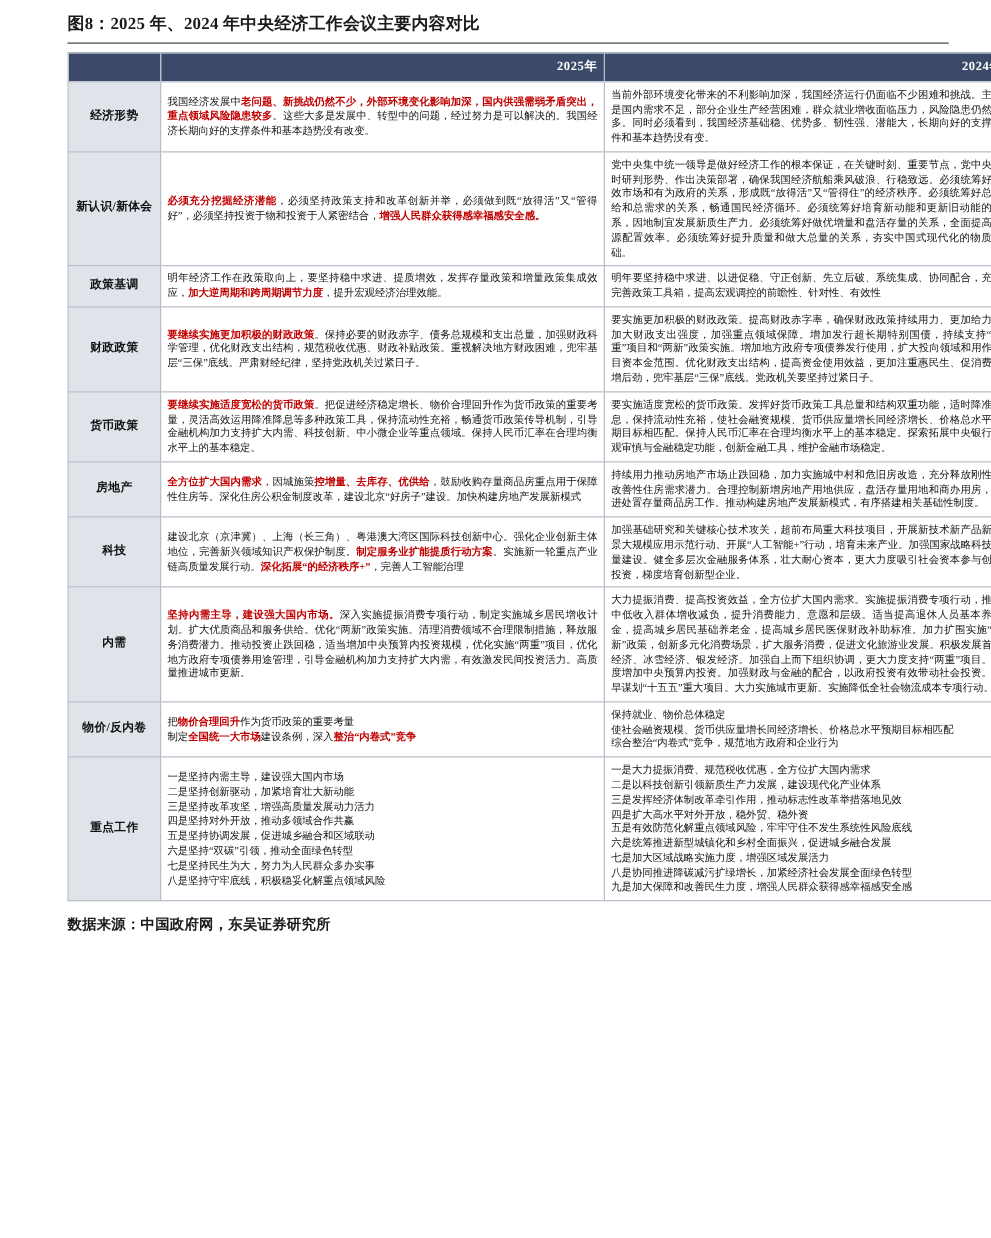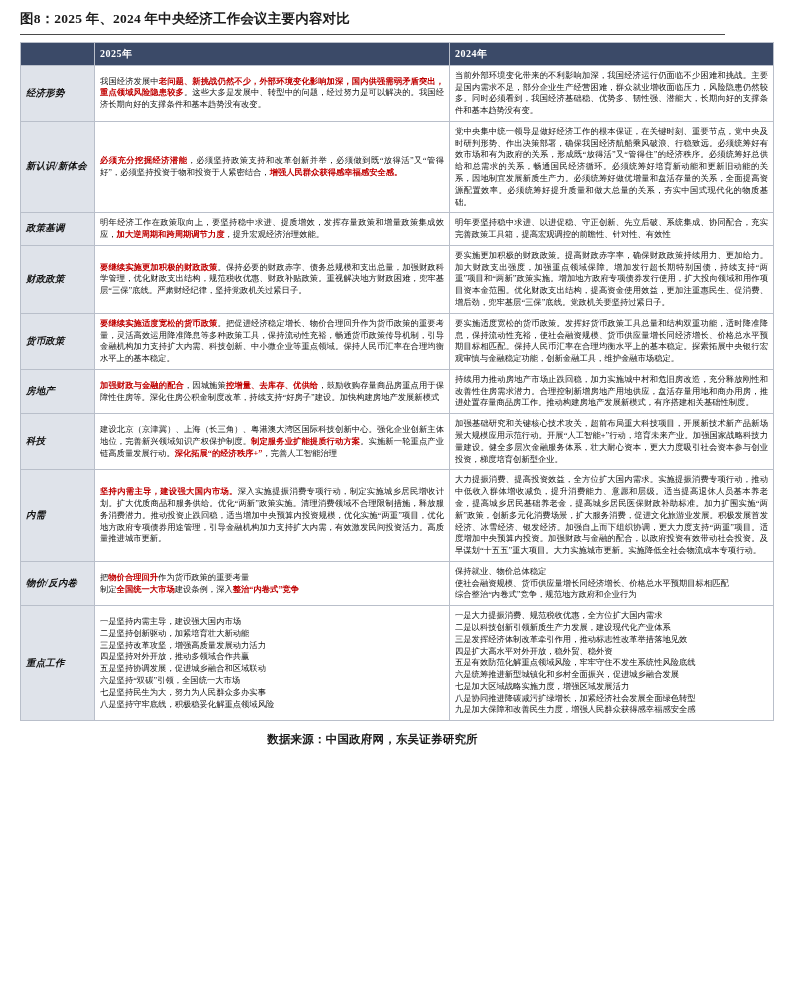--- a/index.html
+++ b/index.html
@@ -15,6 +15,7 @@
     padding: 8px 6px 10px 20px;
     background: #ffffff;
     position: relative;
+    margin-left: 34px;
   }
   .fig-title {
     font-family: "Liberation Serif", "DejaVu Serif", serif;

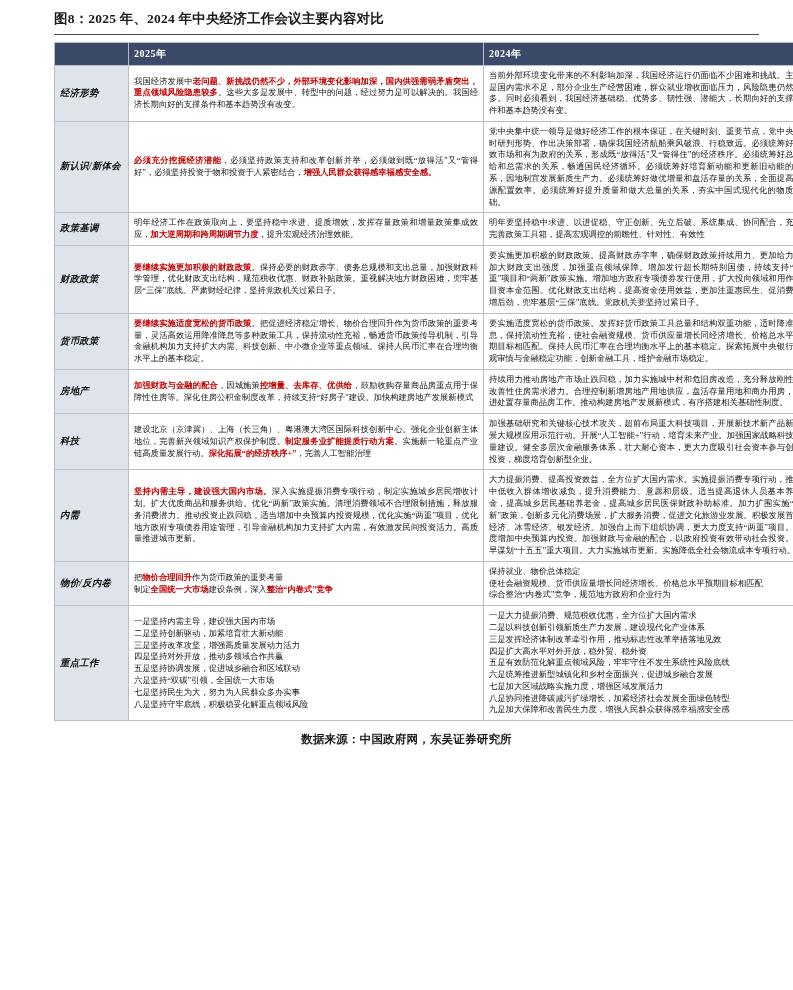--- a/index.html
+++ b/index.html
@@ -48,7 +48,7 @@
     color: #ffffff;
     font-weight: bold;
     font-size: 10px;
-    text-align: left;
+    text-align: right;
     padding: 3px 4px;
     border: 1px solid #3b4a68;
     letter-spacing: 0.5px;

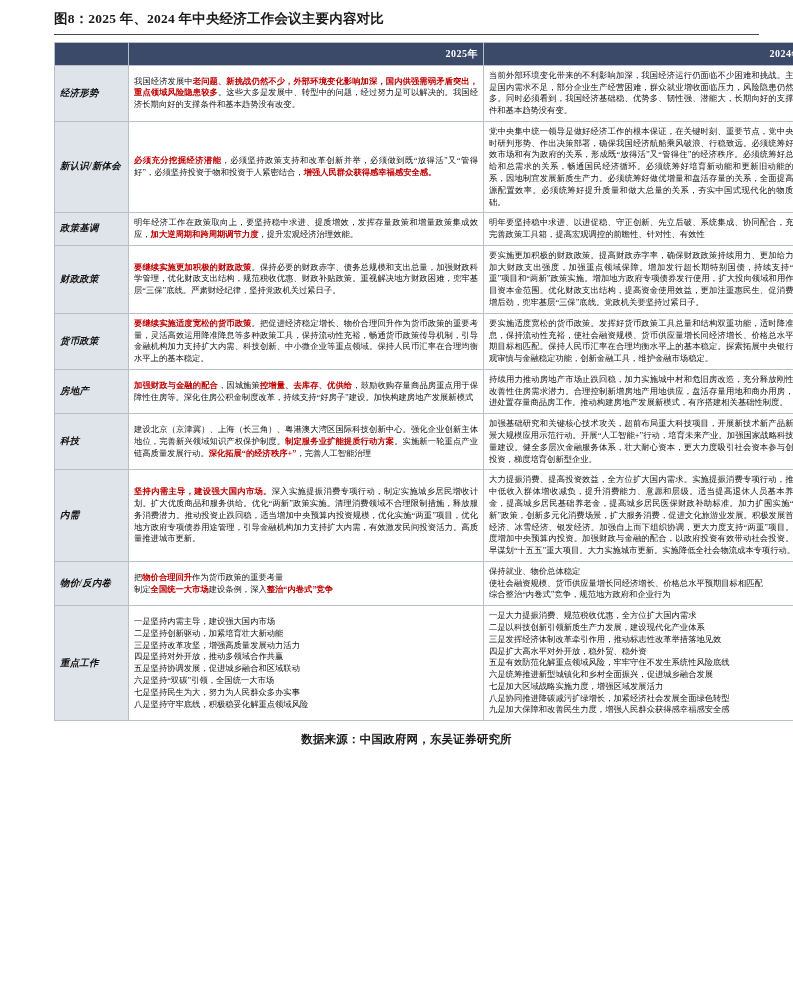--- a/index.html
+++ b/index.html
@@ -61,13 +61,12 @@
   col.c-2024  { width: 324px; }
   td.rowlabel {
     background: #dfe3ea;
-    text-align: left;
+    text-align: center;
     font-weight: bold;
     font-size: 9.4px;
     color: #111;
     letter-spacing: 0.3px;
     padding: 4px 2px;
-    font-style: italic;
   }
   td.cell {
     background: #ffffff;

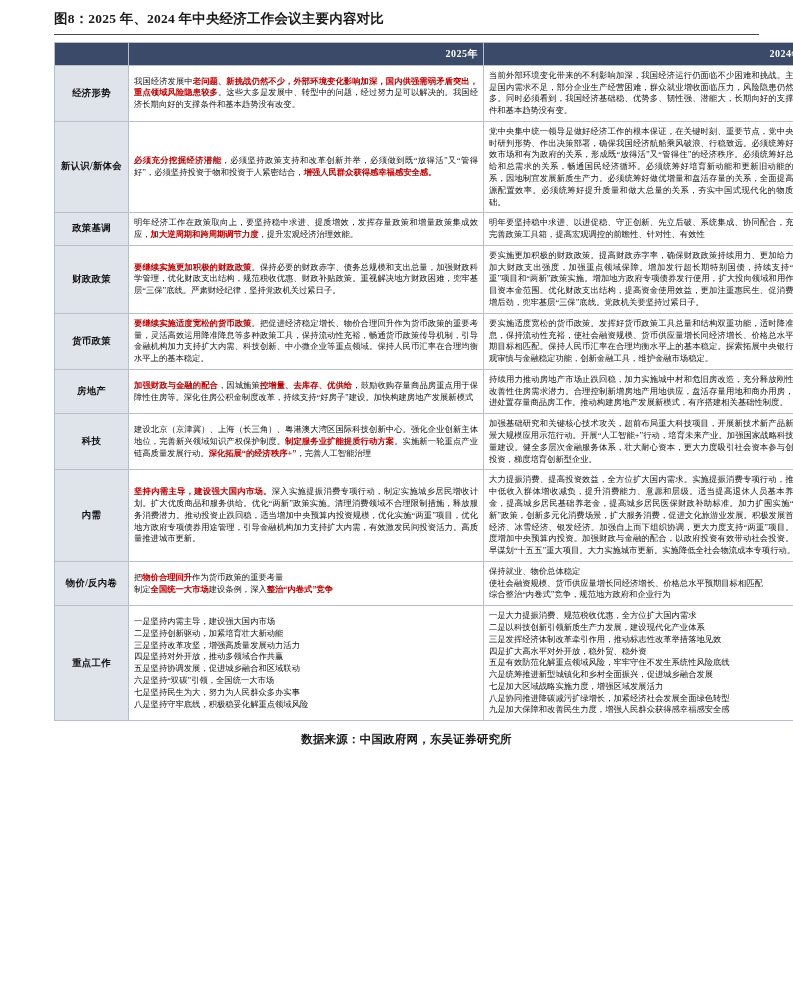--- a/index.html
+++ b/index.html
@@ -162,7 +162,7 @@
         <tr>
           <td class="rowlabel">房地产</td>
           <td class="cell">
-            <p><span class="hl">加强财政与金融的配合</span><span>，因城施策</span><span class="hl">控增量、去库存、优供给</span><span>，鼓励收购存量商品房重点用于保障性住房等。深化住房公积金制度改革，持续支持“好房子”建设。加快构建房地产发展新模式</span></p>
+            <p><span class="hl">全方位扩大国内需求</span><span>，因城施策</span><span class="hl">控增量、去库存、优供给</span><span>，鼓励收购存量商品房重点用于保障性住房等。深化住房公积金制度改革，持续支持“好房子”建设。加快构建房地产发展新模式</span></p>
           </td>
           <td class="cell">
             <p><span>持续用力推动房地产市场止跌回稳，加力实施城中村和危旧房改造，充分释放刚性和改善性住房需求潜力。合理控制新增房地产用地供应，盘活存量用地和商办用房，推进处置存量商品房工作。推动构建房地产发展新模式，有序搭建相关基础性制度。</span></p>

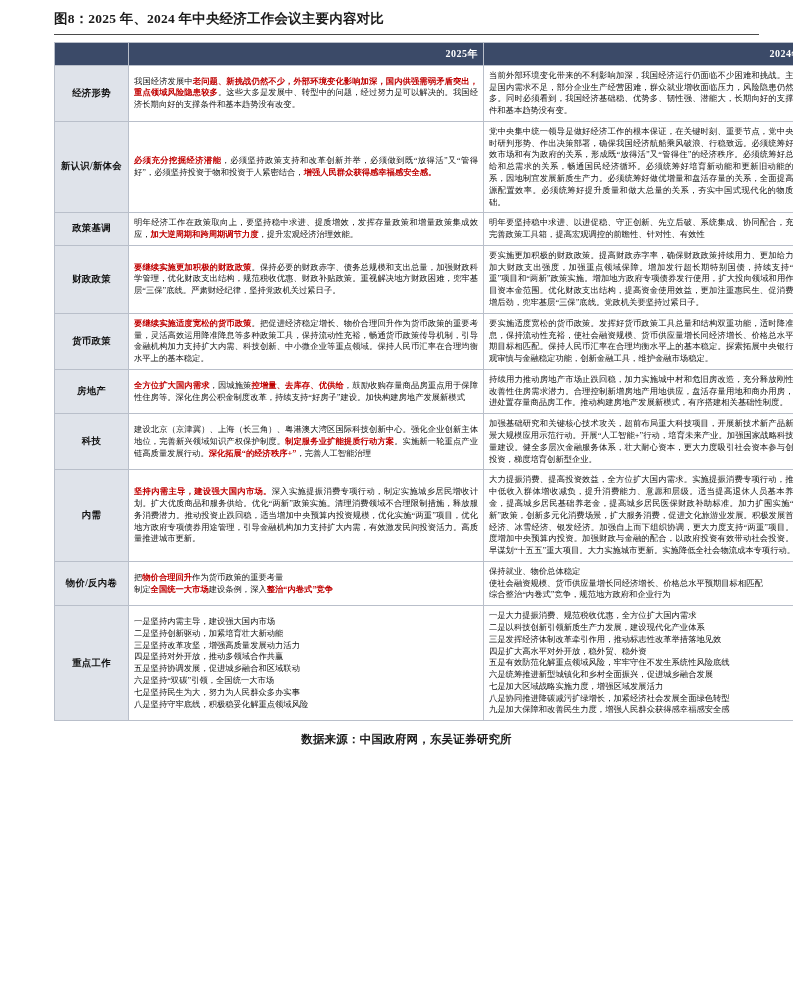--- a/index.html
+++ b/index.html
@@ -162,7 +162,7 @@
         <tr>
           <td class="rowlabel">房地产</td>
           <td class="cell">
-            <p><span class="hl">全方位扩大国内需求</span><span>，因城施策</span><span class="hl">控增量、去库存、优供给</span><span>，鼓励收购存量商品房重点用于保障性住房等。深化住房公积金制度改革，持续支持“好房子”建设。加快构建房地产发展新模式</span></p>
+            <p><span class="hl">全方位扩大国内需求</span><span>，因城施策</span><span class="hl">控增量、去库存、优供给</span><span>，鼓励收购存量商品房重点用于保障性住房等。深化住房公积金制度改革，建设北京“好房子”建设。加快构建房地产发展新模式</span></p>
           </td>
           <td class="cell">
             <p><span>持续用力推动房地产市场止跌回稳，加力实施城中村和危旧房改造，充分释放刚性和改善性住房需求潜力。合理控制新增房地产用地供应，盘活存量用地和商办用房，推进处置存量商品房工作。推动构建房地产发展新模式，有序搭建相关基础性制度。</span></p>

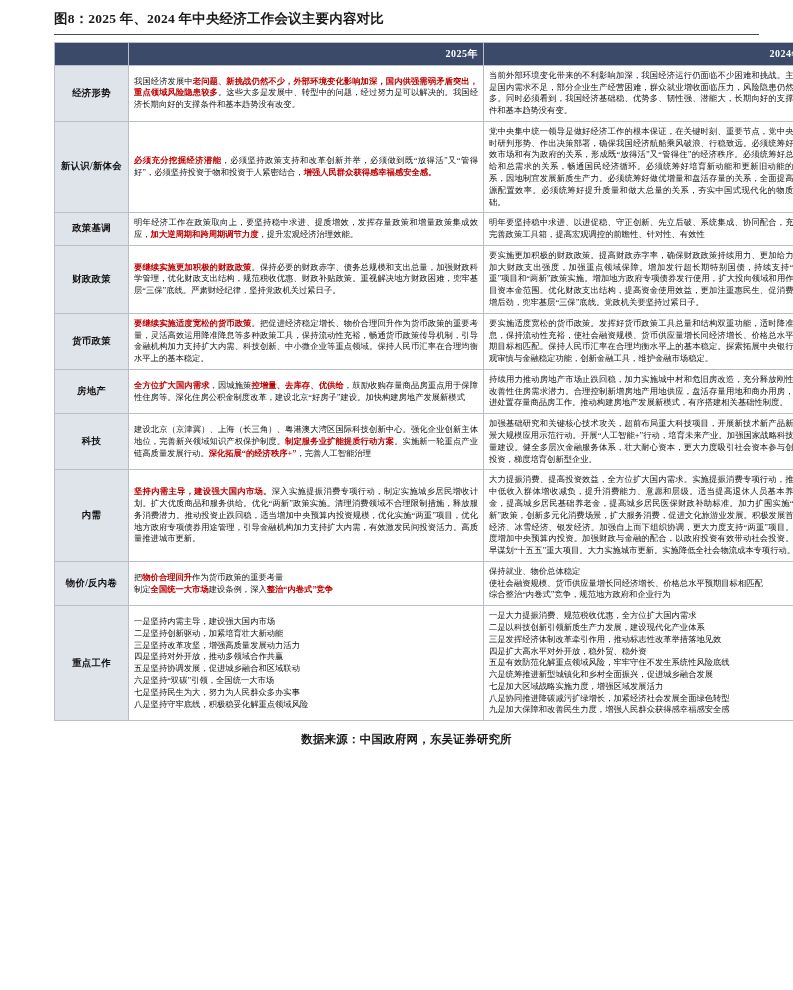--- a/index.html
+++ b/index.html
@@ -206,7 +206,7 @@
             <p class="ln"><span>三是坚持改革攻坚，增强高质量发展动力活力</span></p>
             <p class="ln"><span>四是坚持对外开放，推动多领域合作共赢</span></p>
             <p class="ln"><span>五是坚持协调发展，促进城乡融合和区域联动</span></p>
-            <p class="ln"><span>六是坚持“双碳”引领，全国统一大市场</span></p>
+            <p class="ln"><span>六是坚持“双碳”引领，推动全面绿色转型</span></p>
             <p class="ln"><span>七是坚持民生为大，努力为人民群众多办实事</span></p>
             <p class="ln"><span>八是坚持守牢底线，积极稳妥化解重点领域风险</span></p>
           </td>

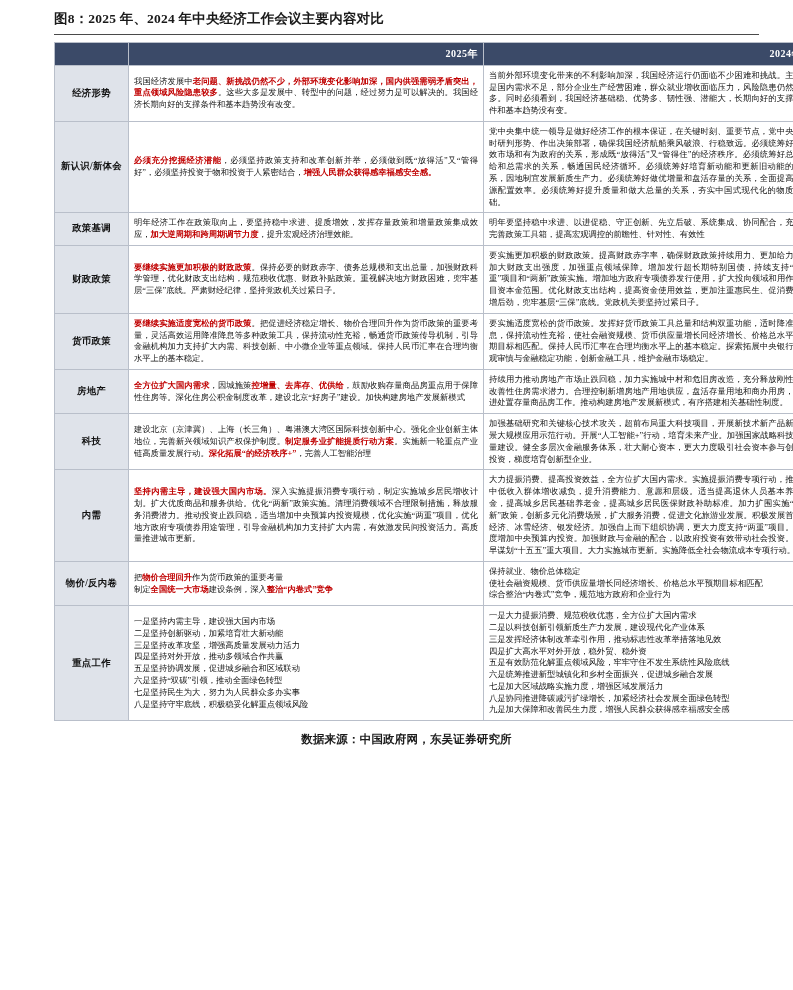--- a/index.html
+++ b/index.html
@@ -88,7 +88,6 @@
     font-weight: bold;
     color: #1a1a1a;
     letter-spacing: 0.2px;
-    text-align: center;
   }
   p { margin: 0; }
 </style>

